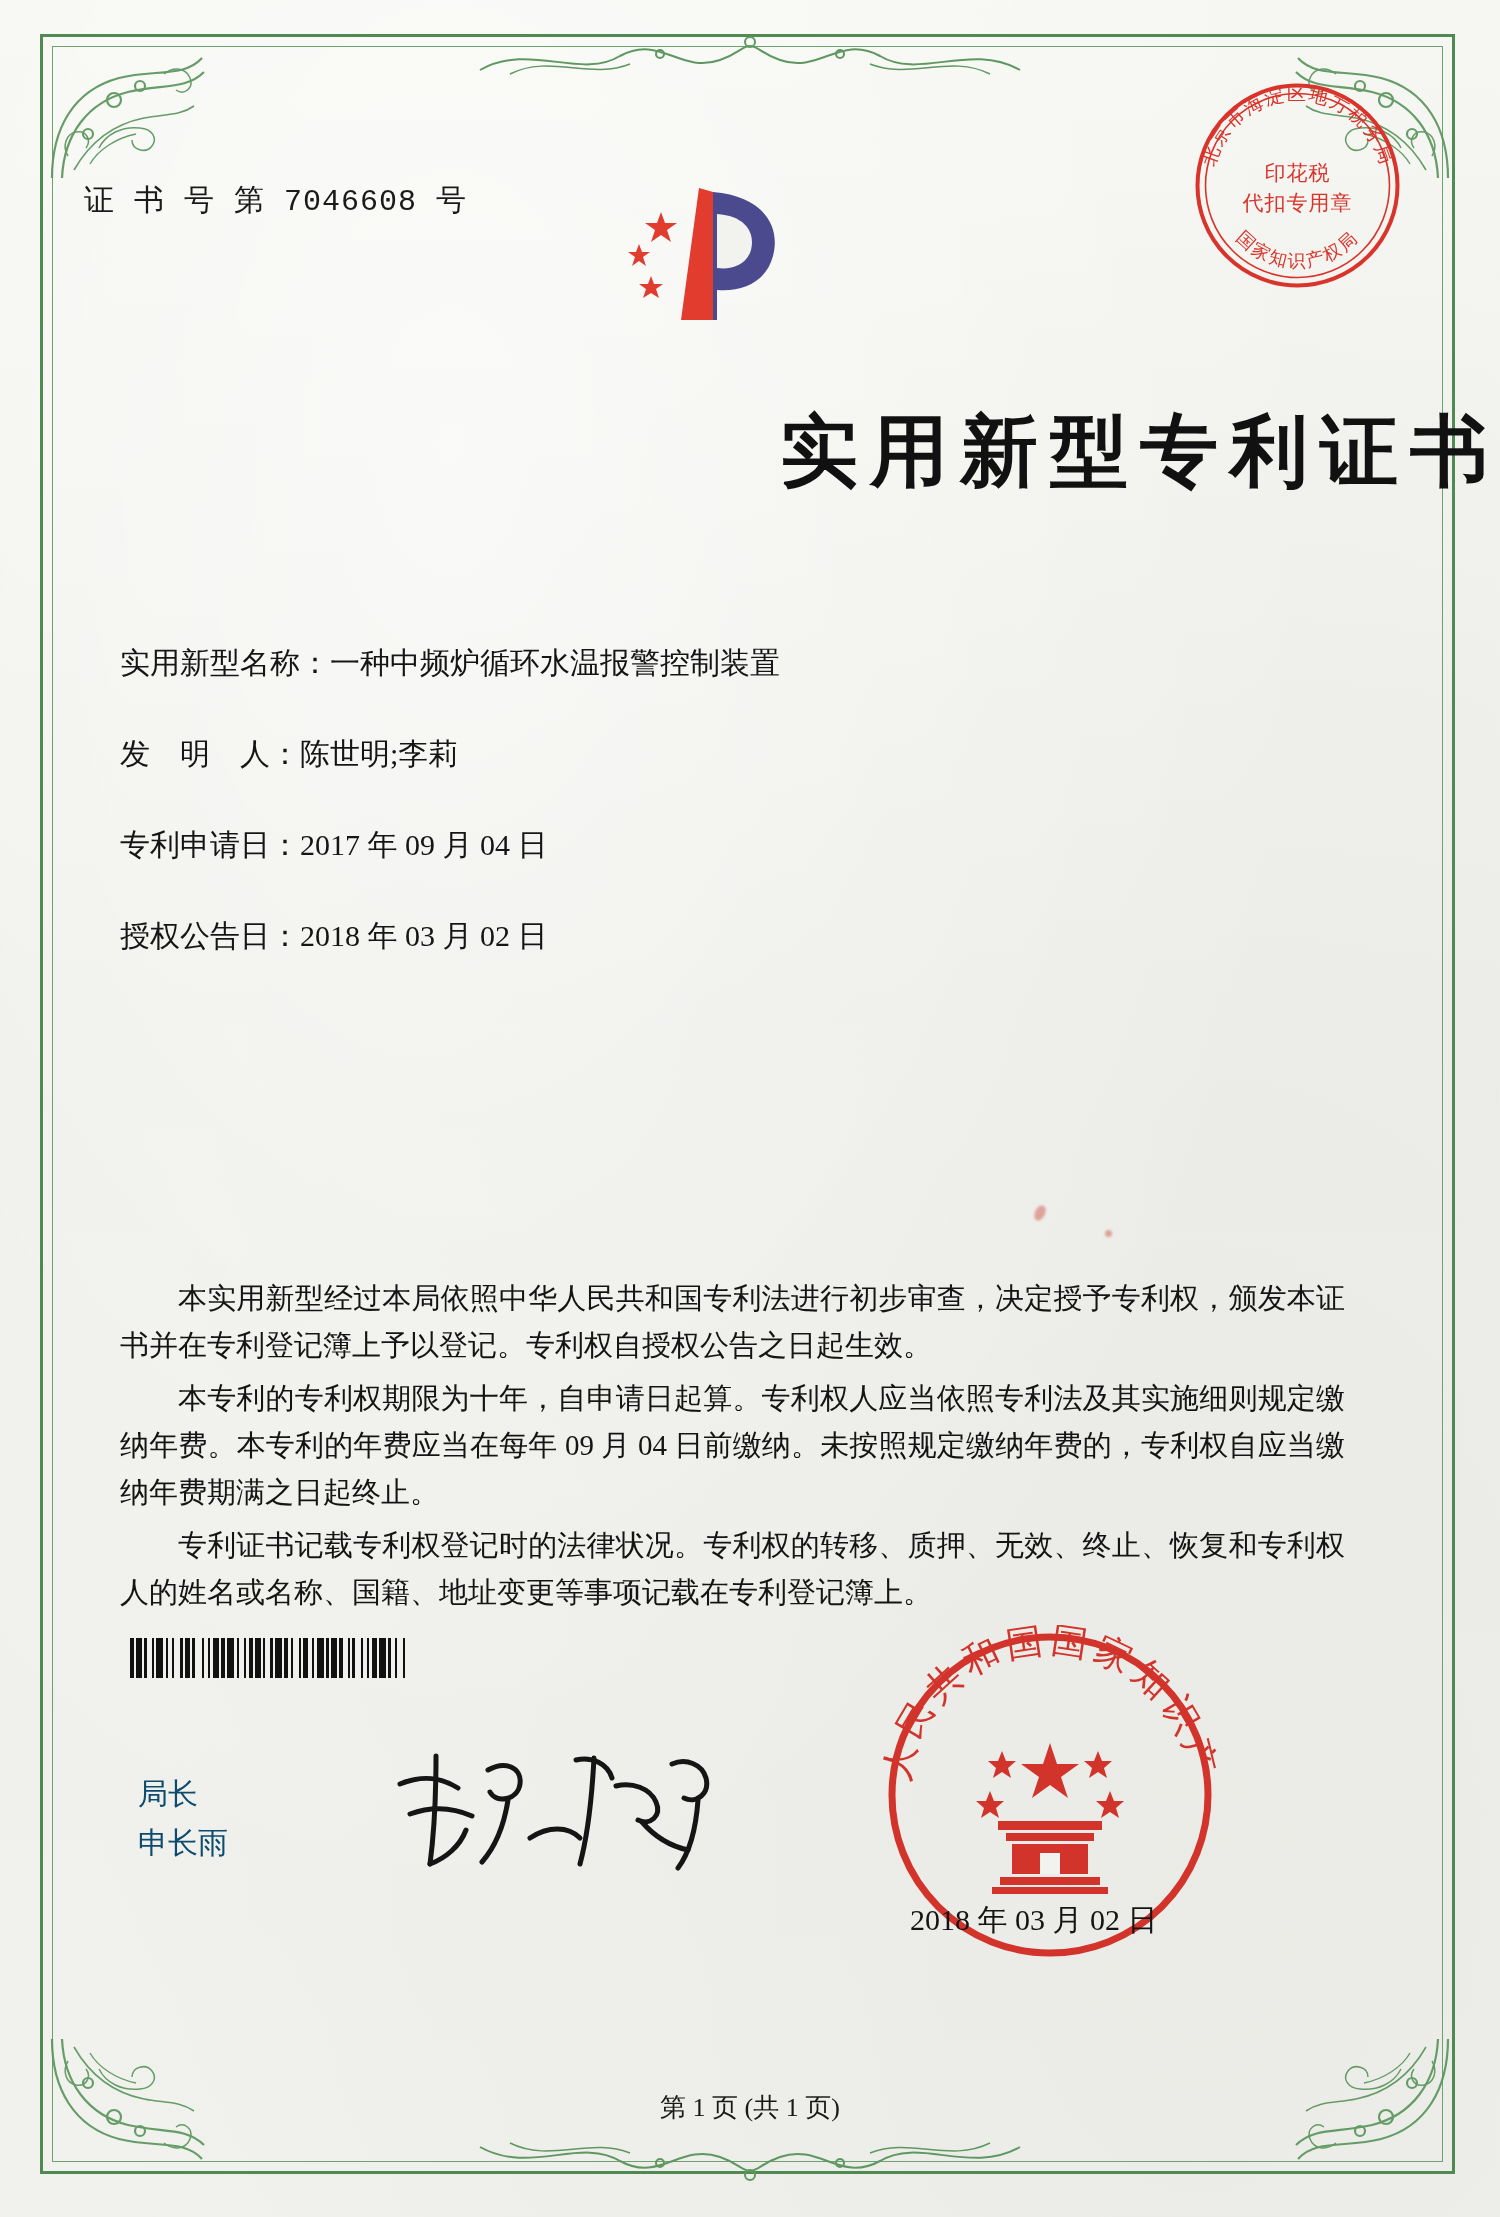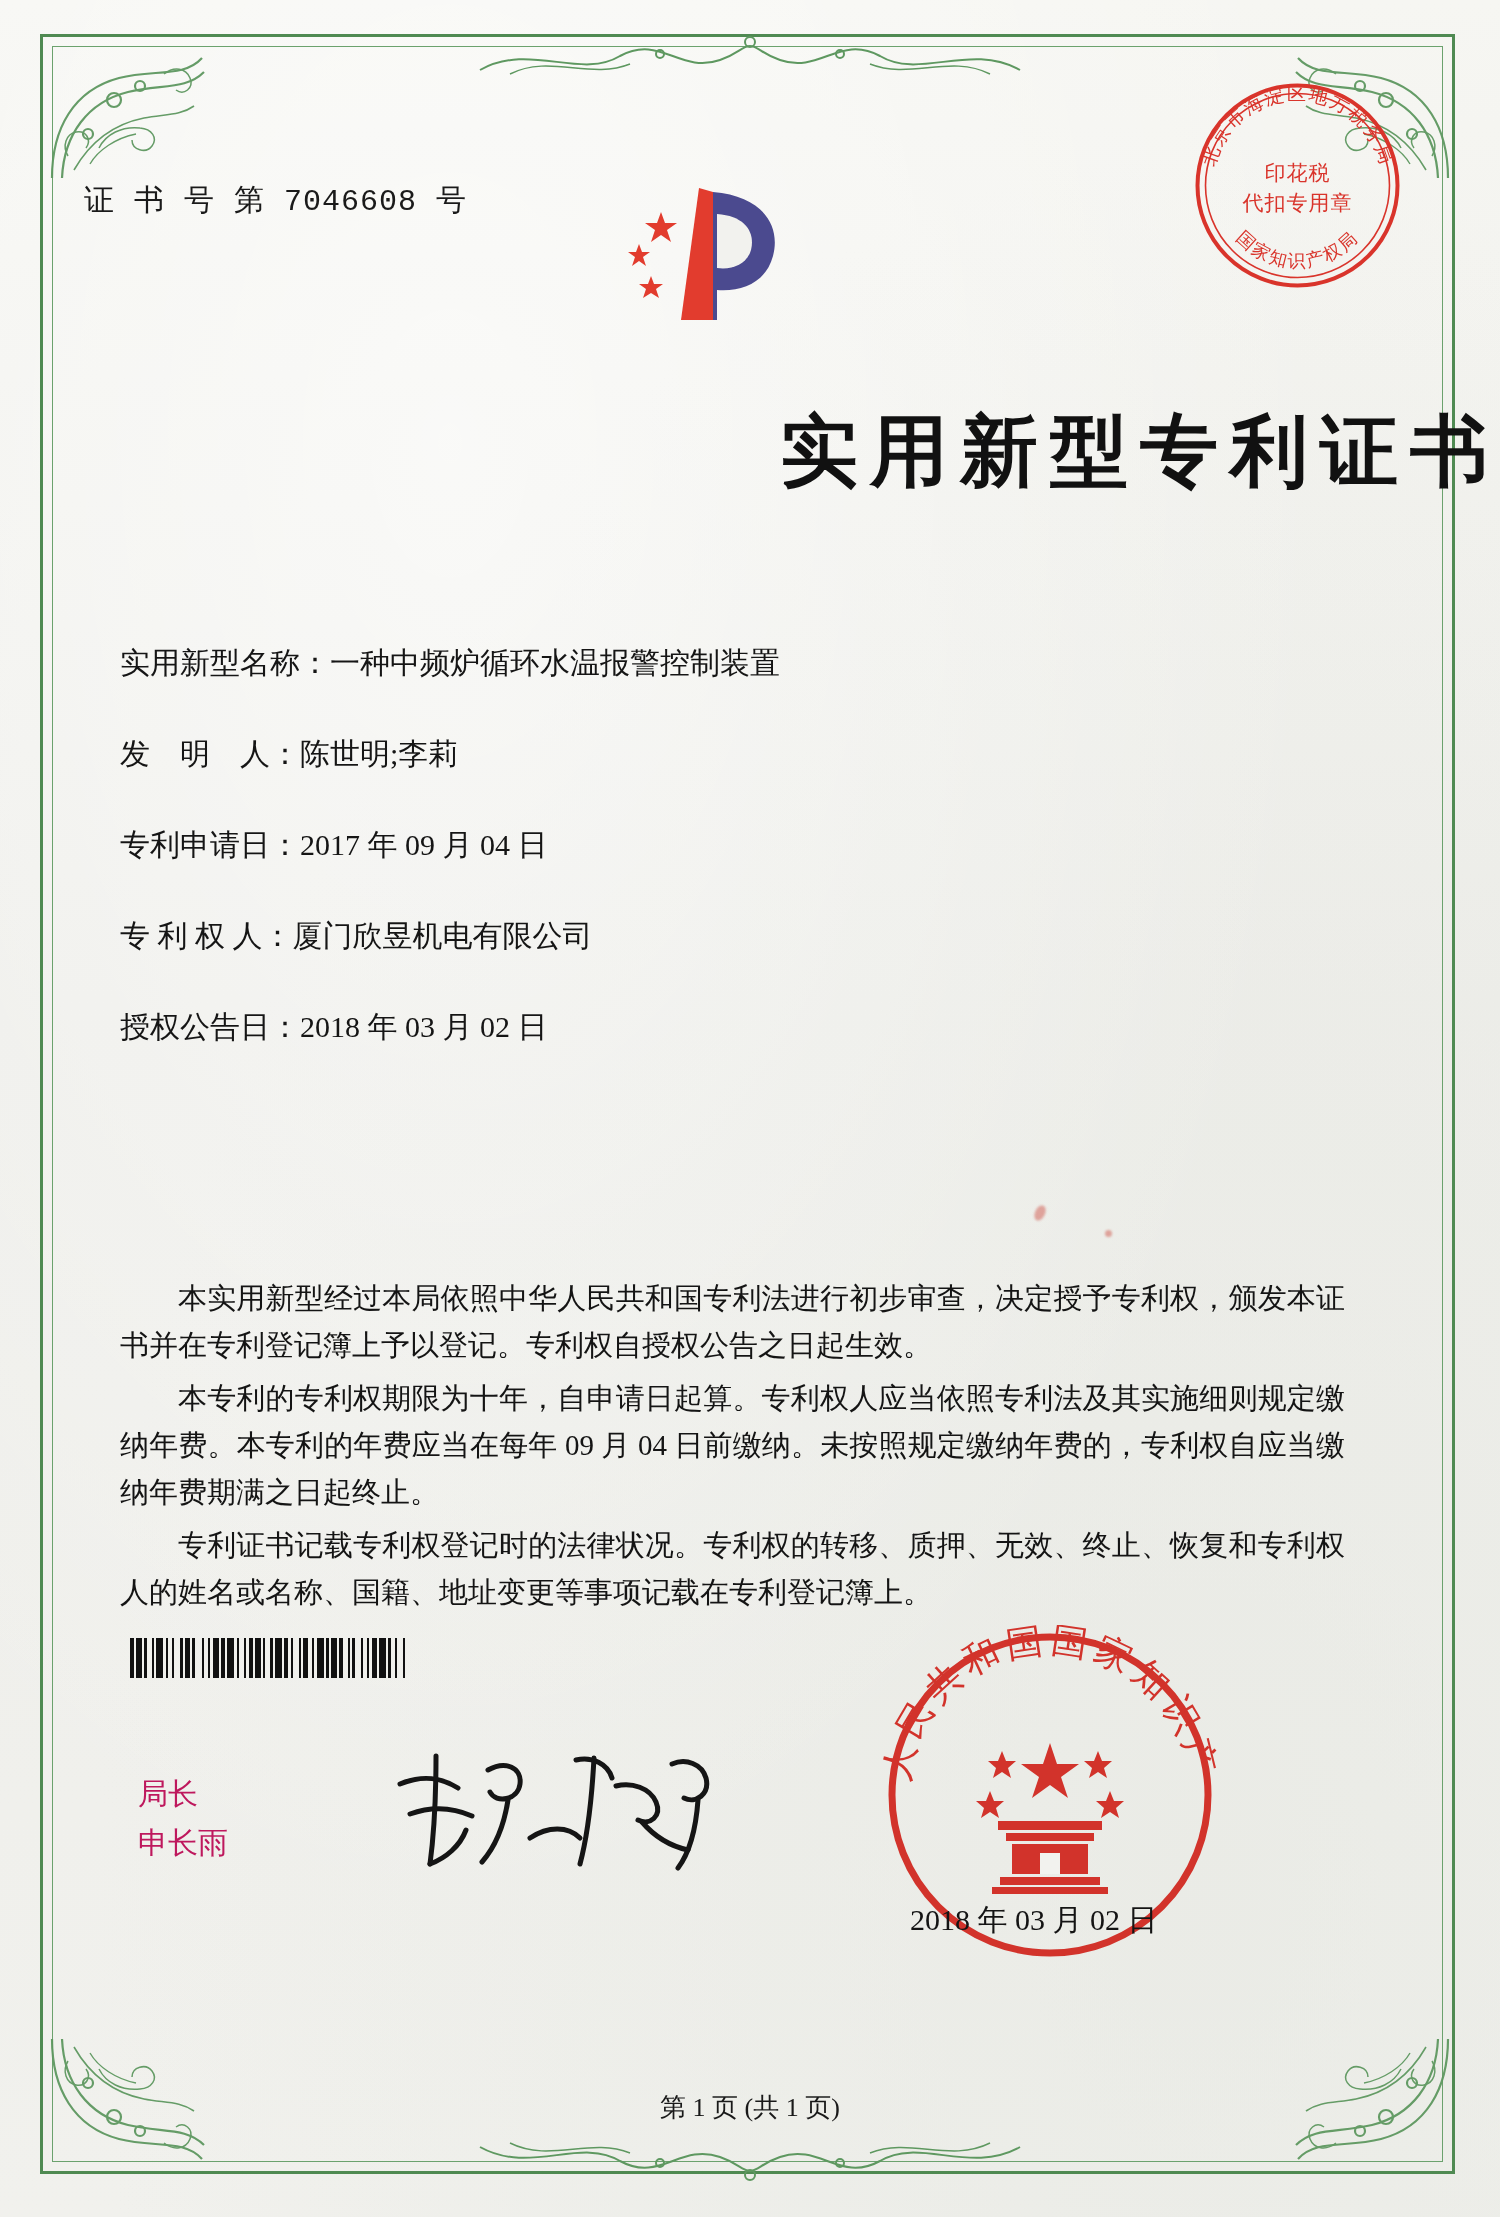--- a/index.html
+++ b/index.html
@@ -367,9 +367,6 @@
       <span class="field-label">专利申请日：</span><span class="field-value">2017 年 09 月 04 日</span>
     </div>
     <div class="field-row">
-      <span class="field-label">专 利 权 人：</span><span class="field-value">厦门欣昱机电有限公司</span>
-    </div>
-    <div class="field-row">
       <span class="field-label">授权公告日：</span><span class="field-value">2018 年 03 月 02 日</span>
     </div>
   </div>

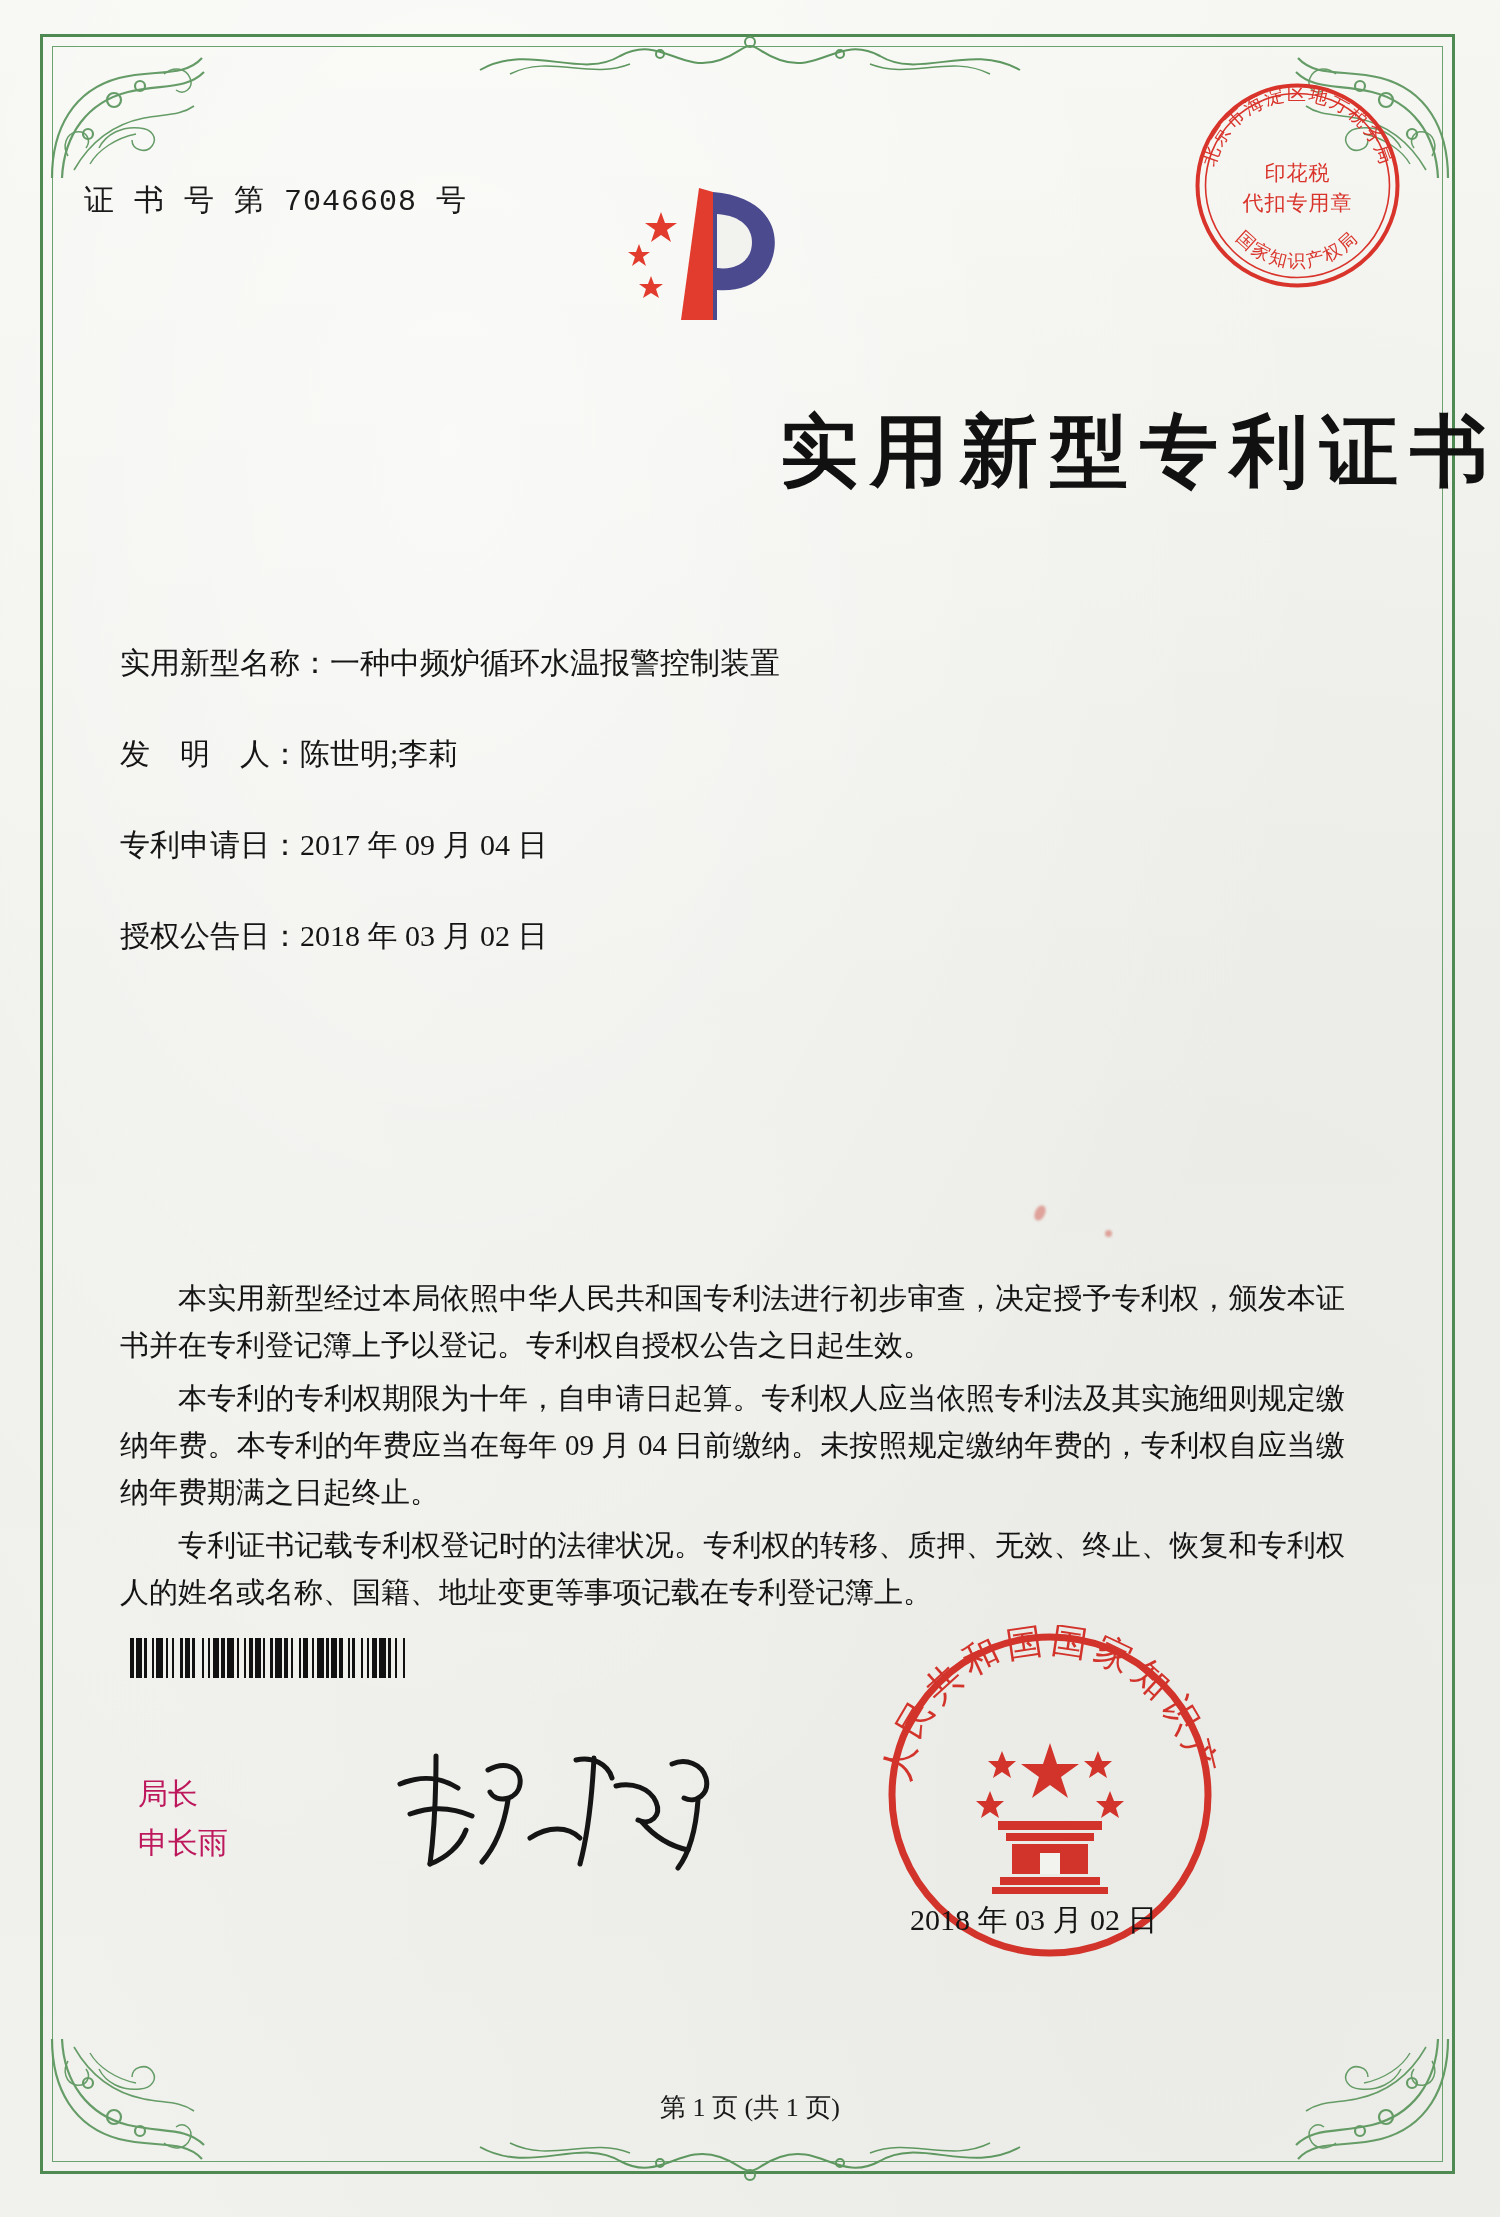--- a/index.html
+++ b/index.html
@@ -179,7 +179,7 @@
     left: 138px;
     top: 1770px;
     font-size: 30px;
-    color: #be185d;
+    color: #0c4a6e;
     line-height: 1.62;
   }
   .signature-script {

